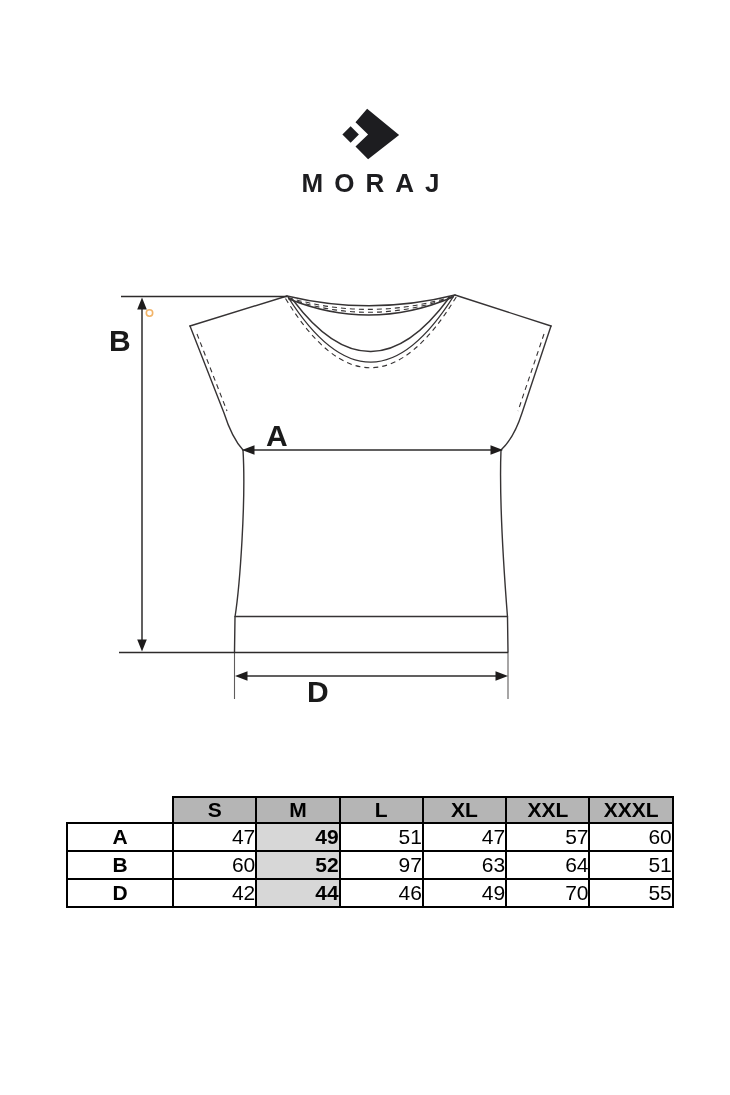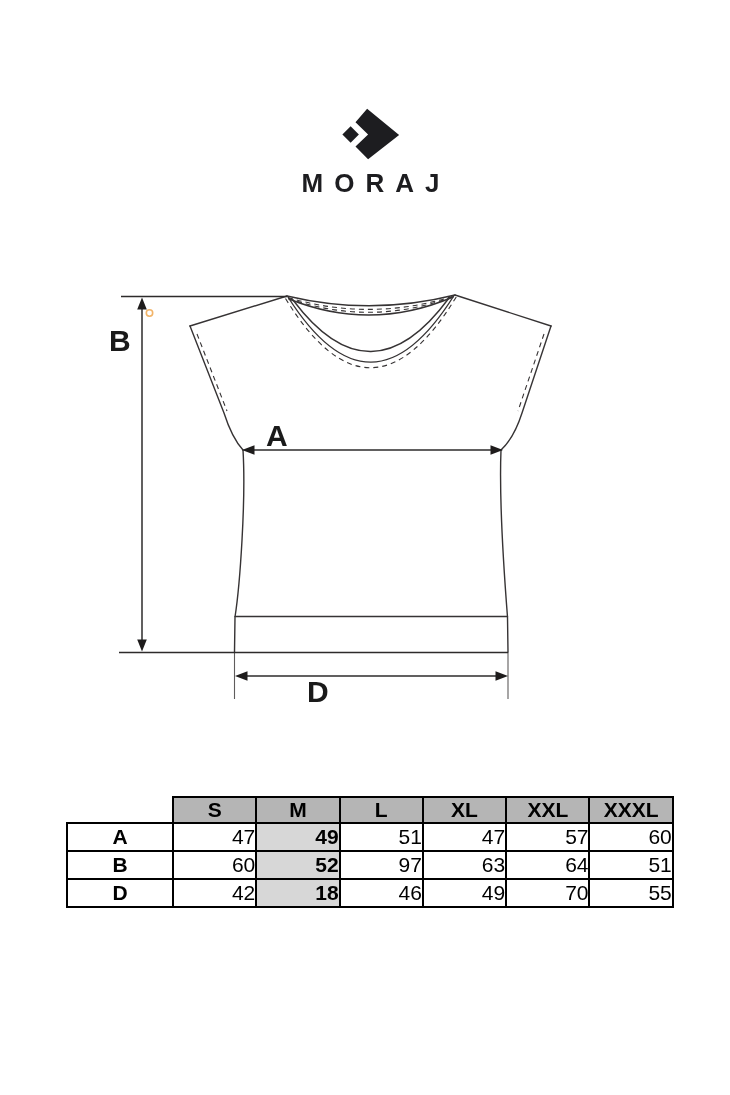--- a/index.html
+++ b/index.html
@@ -151,7 +151,7 @@
       <tr>
         <th>D</th>
         <td>42</td>
-        <td class="hl">18</td>
+        <td class="hl">44</td>
         <td>46</td>
         <td>49</td>
         <td>70</td>

